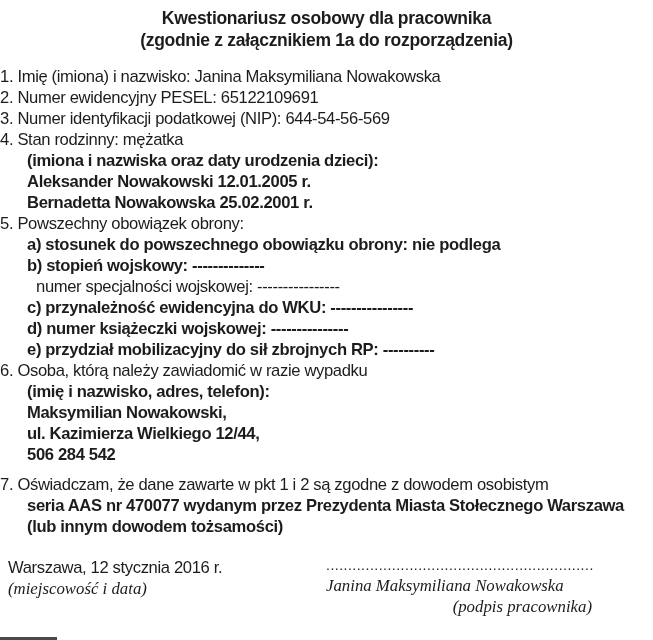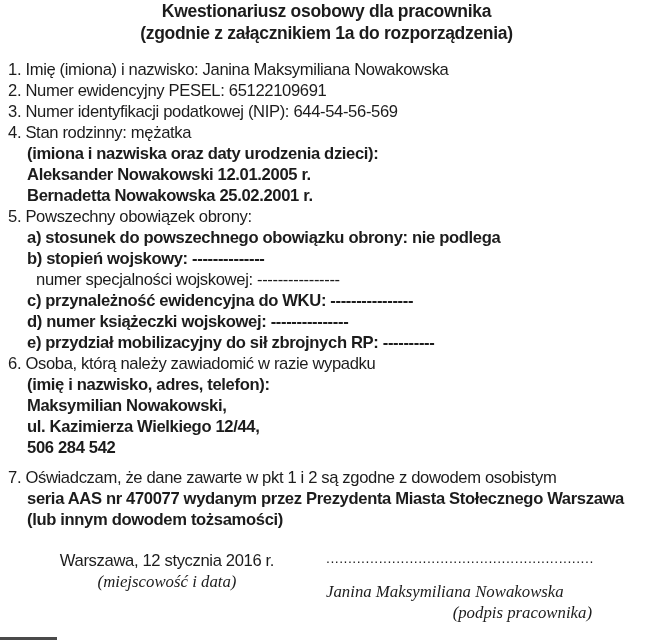--- a/index.html
+++ b/index.html
@@ -9,7 +9,7 @@
     font-family:"Liberation Sans", sans-serif;
   }
   .title-block {
-    text-align:center;
+    padding-top:7px; text-align:center;
     font-weight:bold; font-size:17.5px; line-height:22px; letter-spacing:-0.3px;
   }
   .body-block { margin-top:15px; font-size:16.6px; line-height:21px; letter-spacing:-0.35px; }

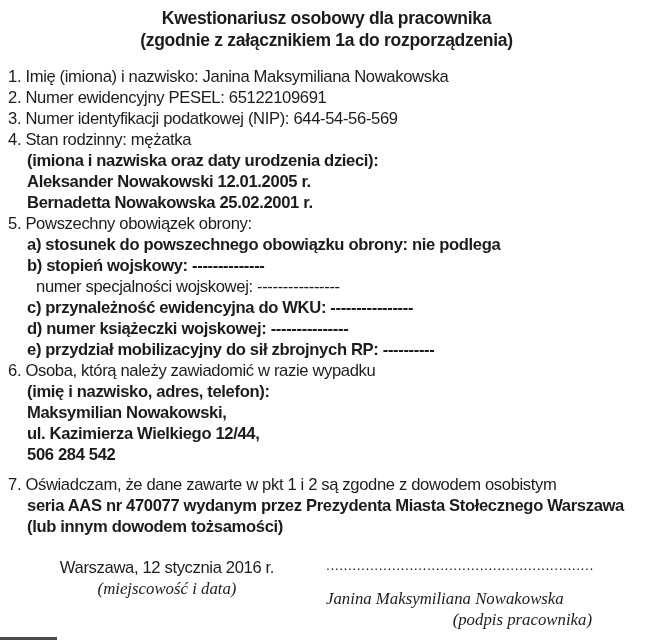--- a/index.html
+++ b/index.html
@@ -14,7 +14,7 @@
   }
   .body-block { margin-top:15px; font-size:16.6px; line-height:21px; letter-spacing:-0.35px; }
   .line { white-space:pre; }
-  .i0 { padding-left:8px; }
+  .i0 { }
   .i1 { padding-left:27px;font-weight:bold; }
   .i2 { padding-left:36px; }
   .decl-block { margin-top:9px; }

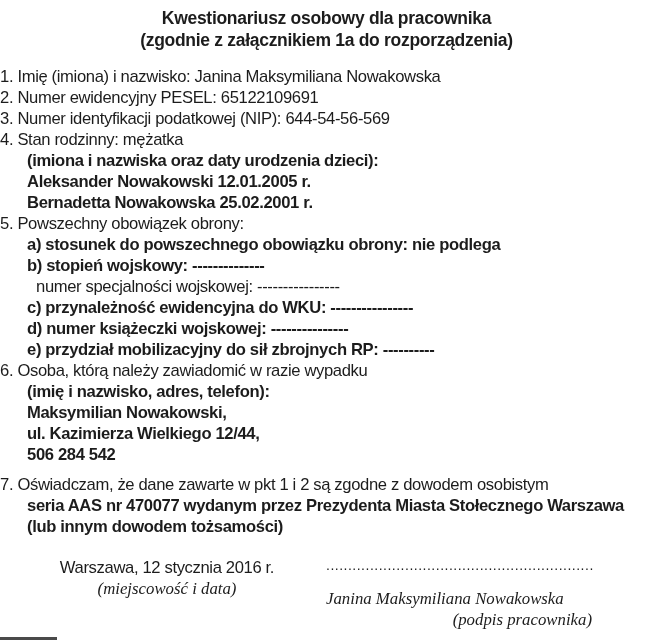--- a/index.html
+++ b/index.html
@@ -22,7 +22,7 @@
     display:flex; margin-top:20px; padding-left:8px;
     font-size:16.6px; line-height:21px; letter-spacing:-0.35px;
   }
-  .f-left { width:318px;text-align:center; }
+  .f-left { width:318px; }
   .f-right { width:268px; }
   .serif-it {
     font-family:"Liberation Serif", serif; font-style:italic;

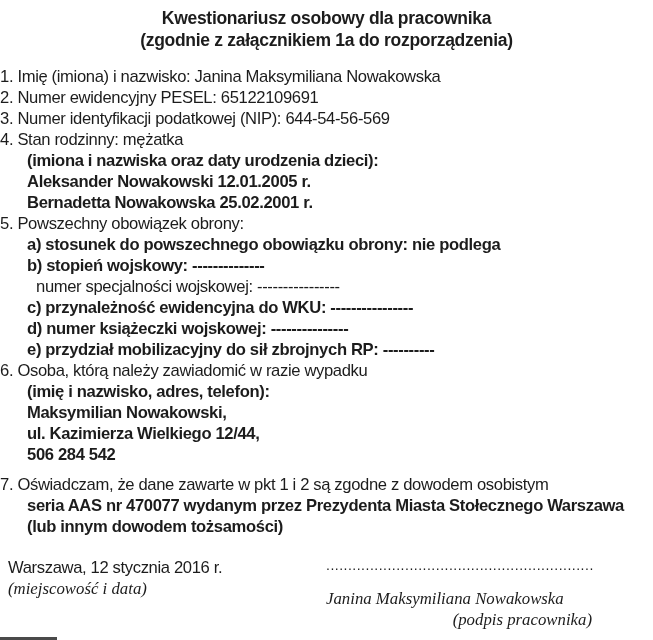--- a/index.html
+++ b/index.html
@@ -33,7 +33,7 @@
     font-size:14px; line-height:12px; height:12px; letter-spacing:0.5px;
     margin-top:2px;
   }
-  .sig-name { margin-top:17px; }
+  .sig-name { margin-top:4px; }
   .sig-caption { text-align:right; padding-right:2px; }
   .bottom-bar {
     position:absolute; left:0; bottom:0; width:57px; height:3px; background:#4a4a4a;

